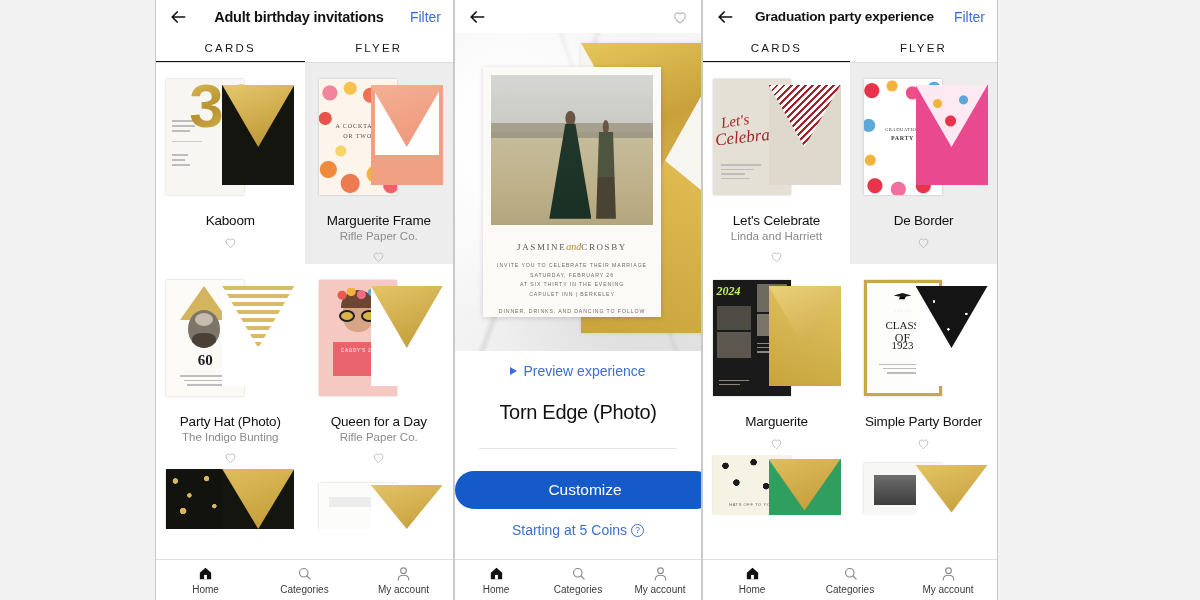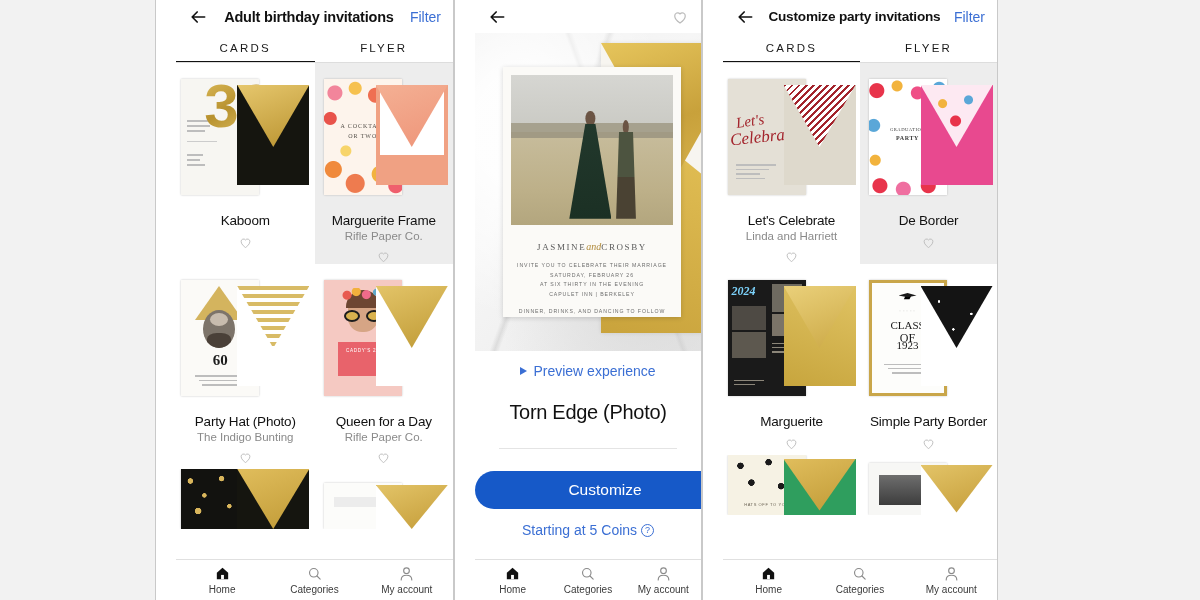--- a/index.html
+++ b/index.html
@@ -17,7 +17,7 @@
   .panel {
     position: relative; height: 600px; background: #ffffff;
     border-left: 1px solid #c9c9c9; border-right: 1px solid #c9c9c9;
-    overflow: hidden; display: flex; flex-direction: column; padding-left: 20px;
+    overflow: hidden; display: flex; flex-direction: column;
   }
   .panel-left  { width: 299px; }
   .panel-mid   { width: 248px; }

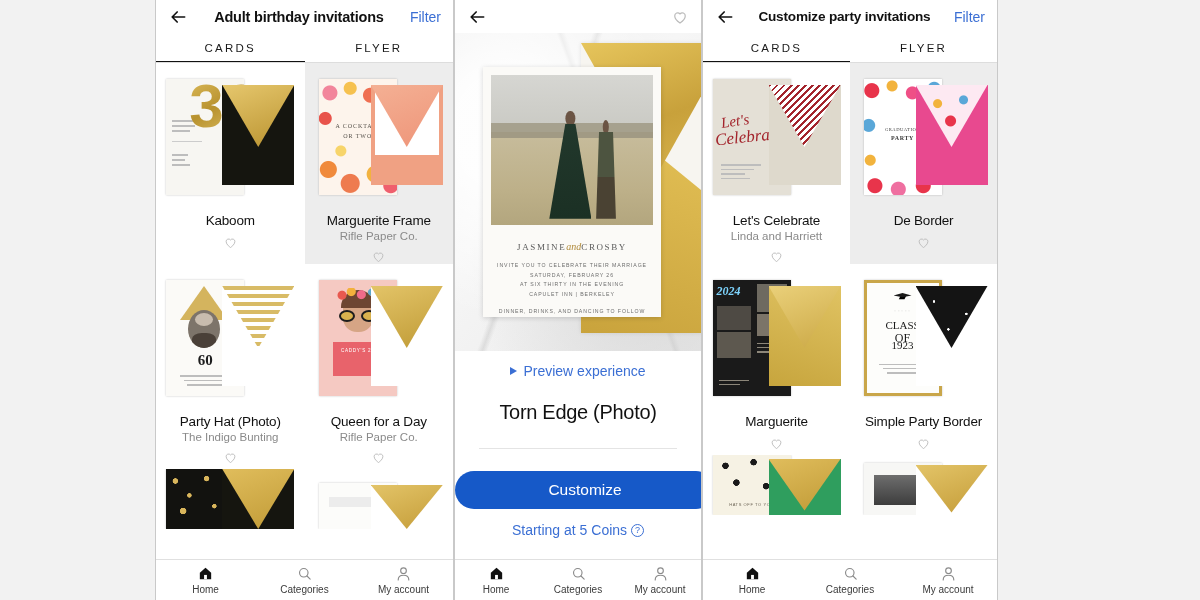--- a/index.html
+++ b/index.html
@@ -508,7 +508,7 @@
       <svg class="back-arrow" viewBox="0 0 24 24">
         <path d="M20 12H5M11 6l-6 6 6 6" fill="none" stroke="#111" stroke-width="2" stroke-linecap="round" stroke-linejoin="round"></path>
       </svg>
-      <div class="topbar-title small">Customize party invitations</div>
+      <div class="topbar-title small">Graduation party experience</div>
       <div class="filter-link">Filter</div>
     </div>
 

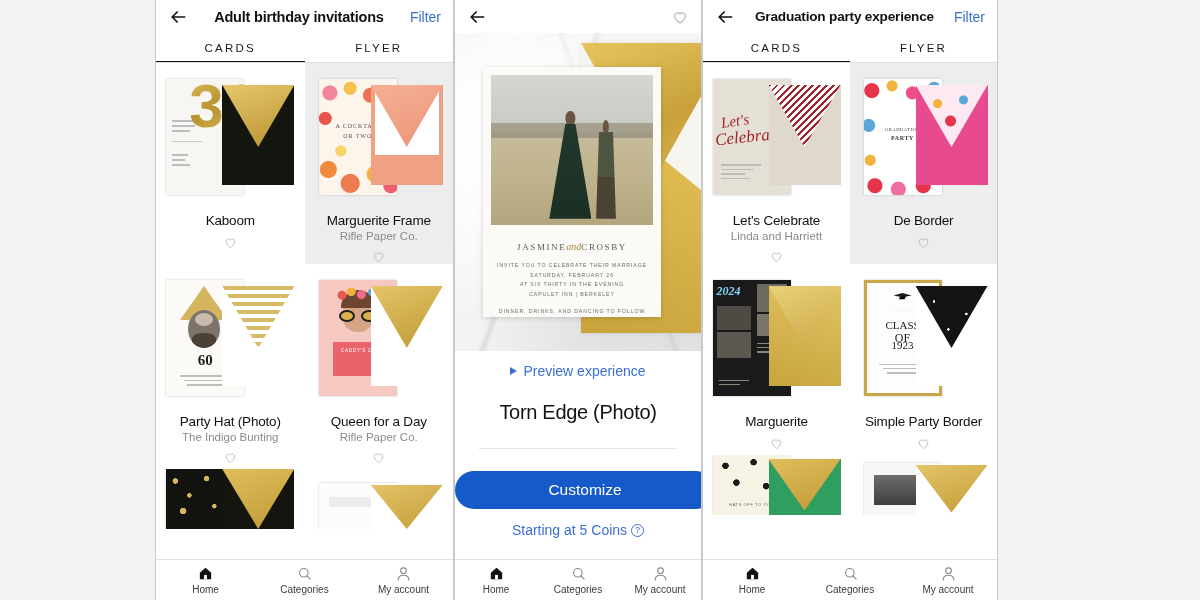--- a/index.html
+++ b/index.html
@@ -598,7 +598,7 @@
           <div class="art">
             <div class="card-face" style="background:#1a1a1a;">
               <div style="position:absolute;left:4px;top:4px;font-size:12px;font-weight:bold;
-                          color:#7dd3fc;font-family:'Liberation Serif',serif;font-style:italic;">2024</div>
+                          color:#bef264;font-family:'Liberation Serif',serif;font-style:italic;">2024</div>
               <div style="position:absolute;right:4px;top:4px;width:30px;height:28px;background:#6e6a60;"></div>
               <div style="position:absolute;left:4px;top:26px;width:34px;height:24px;background:#4e4a44;"></div>
               <div style="position:absolute;right:4px;top:34px;width:30px;height:22px;background:#7b7468;"></div>

